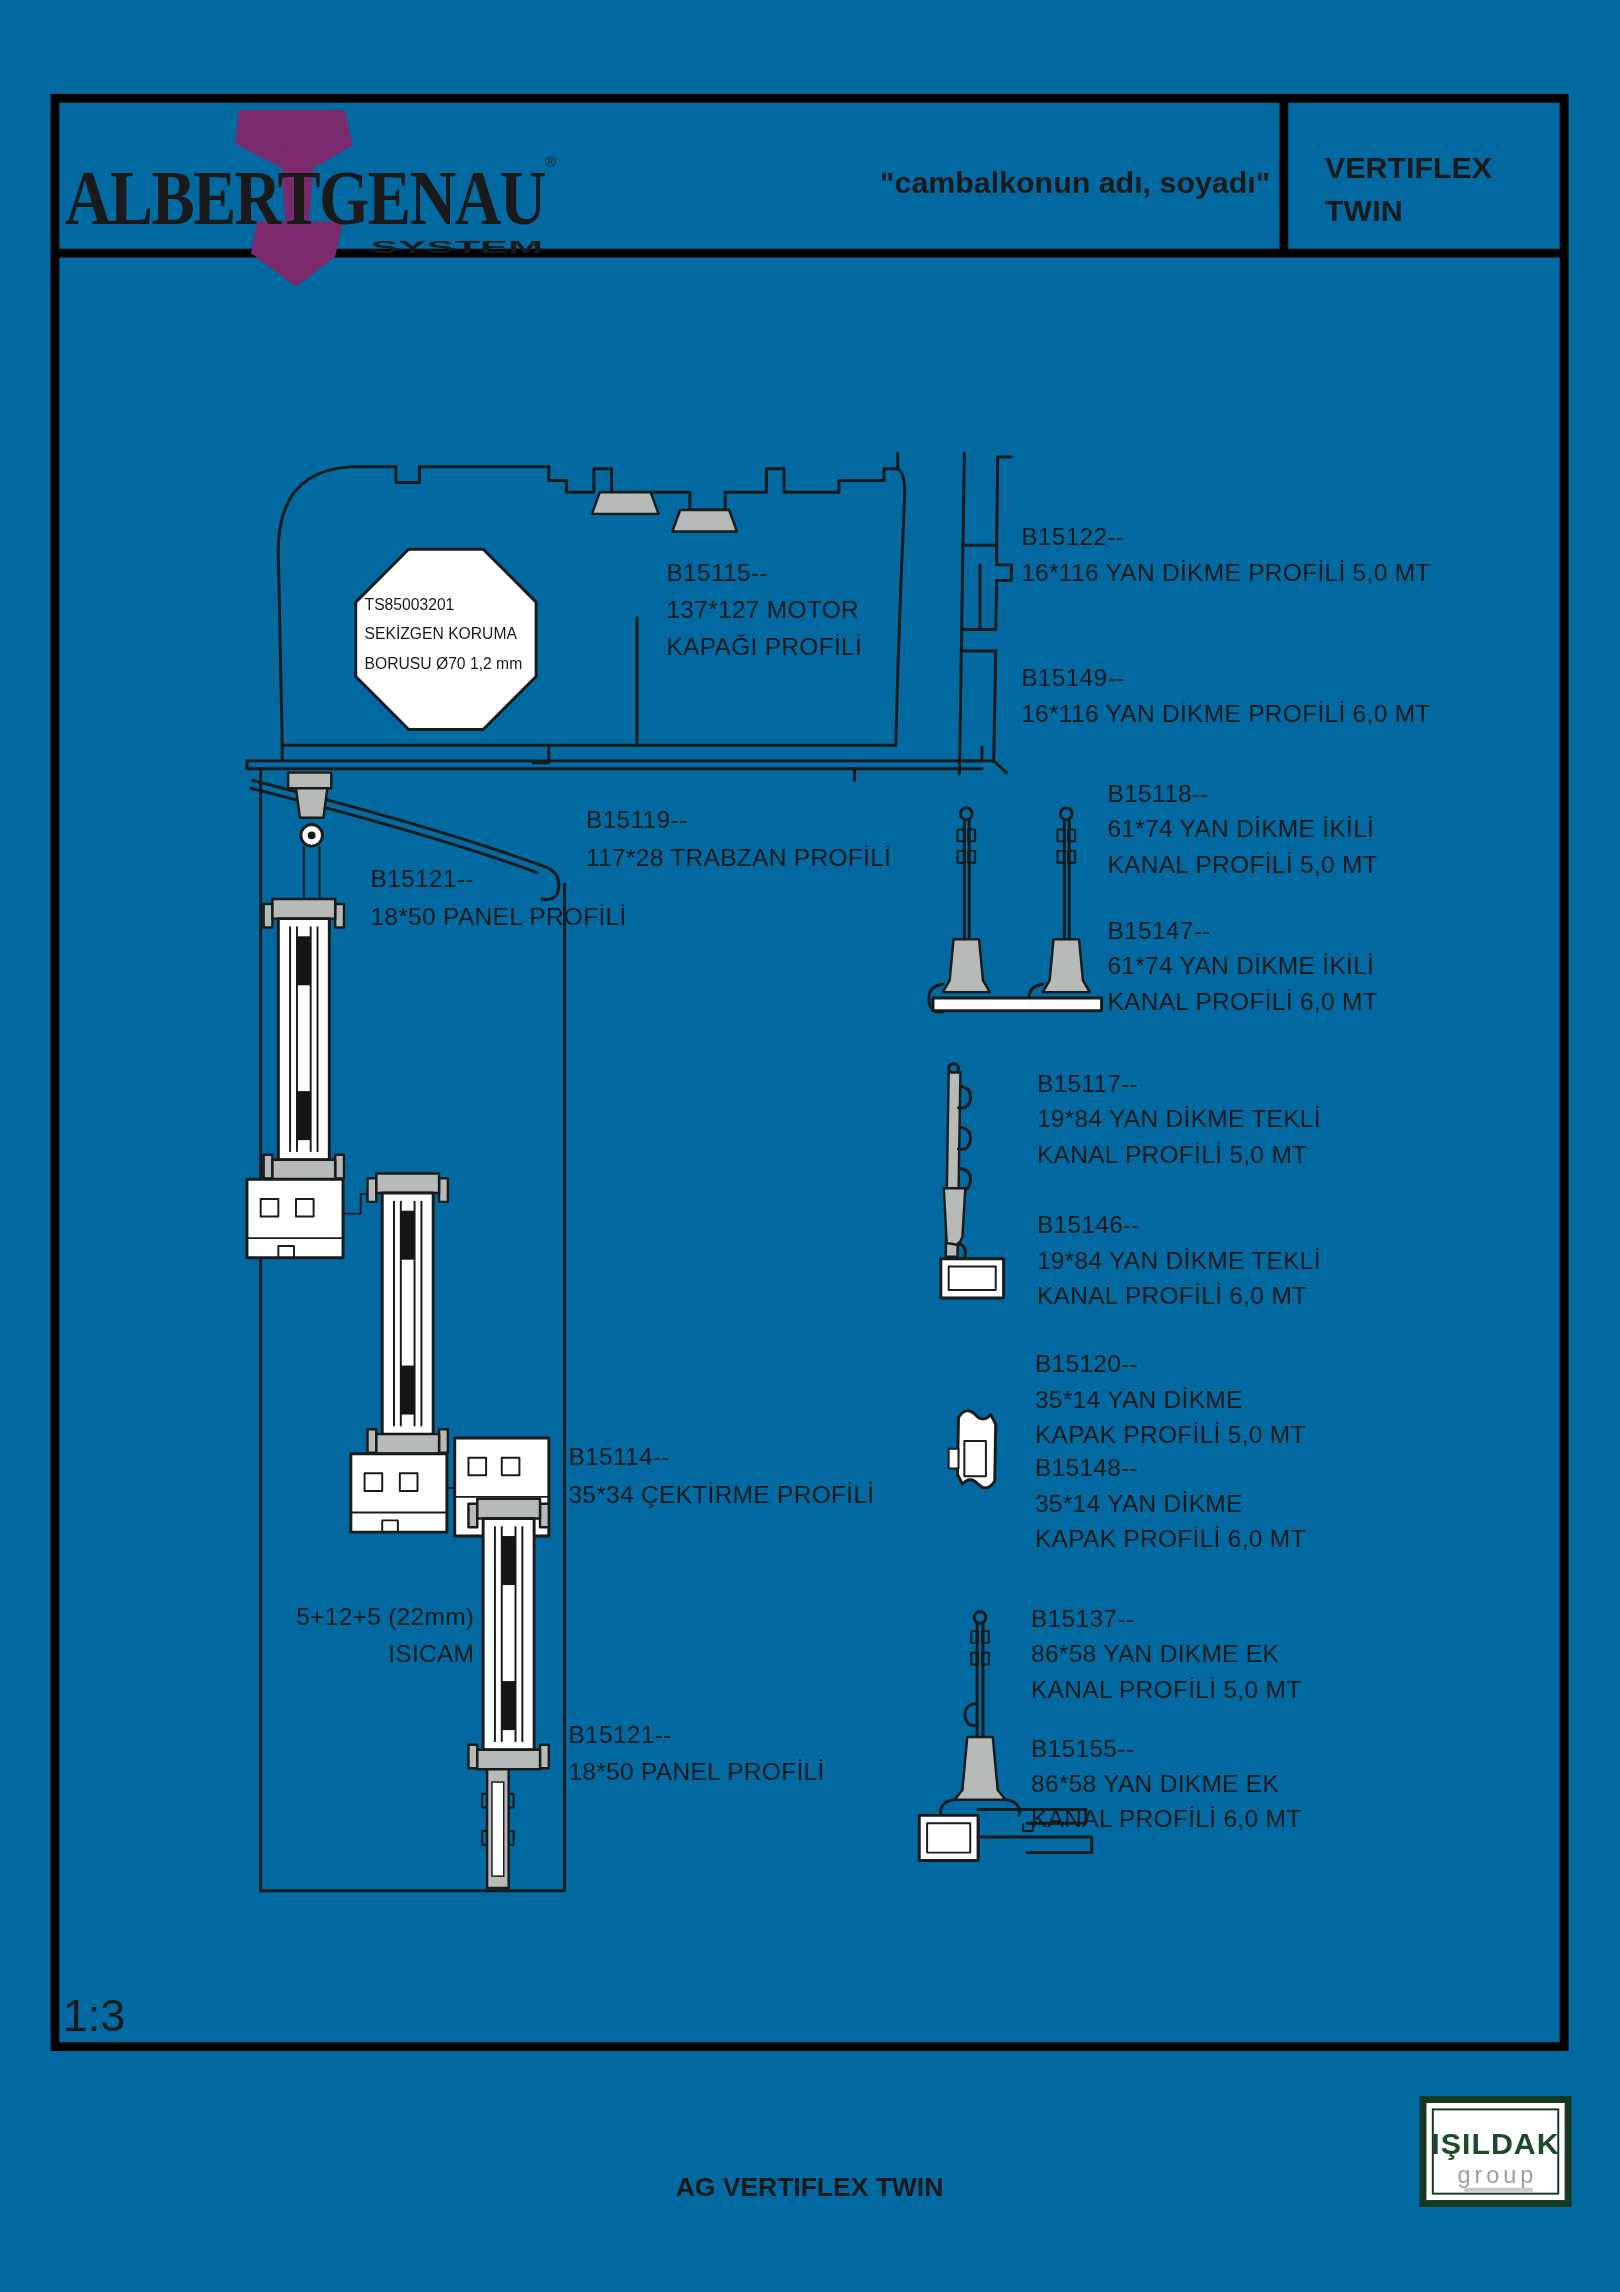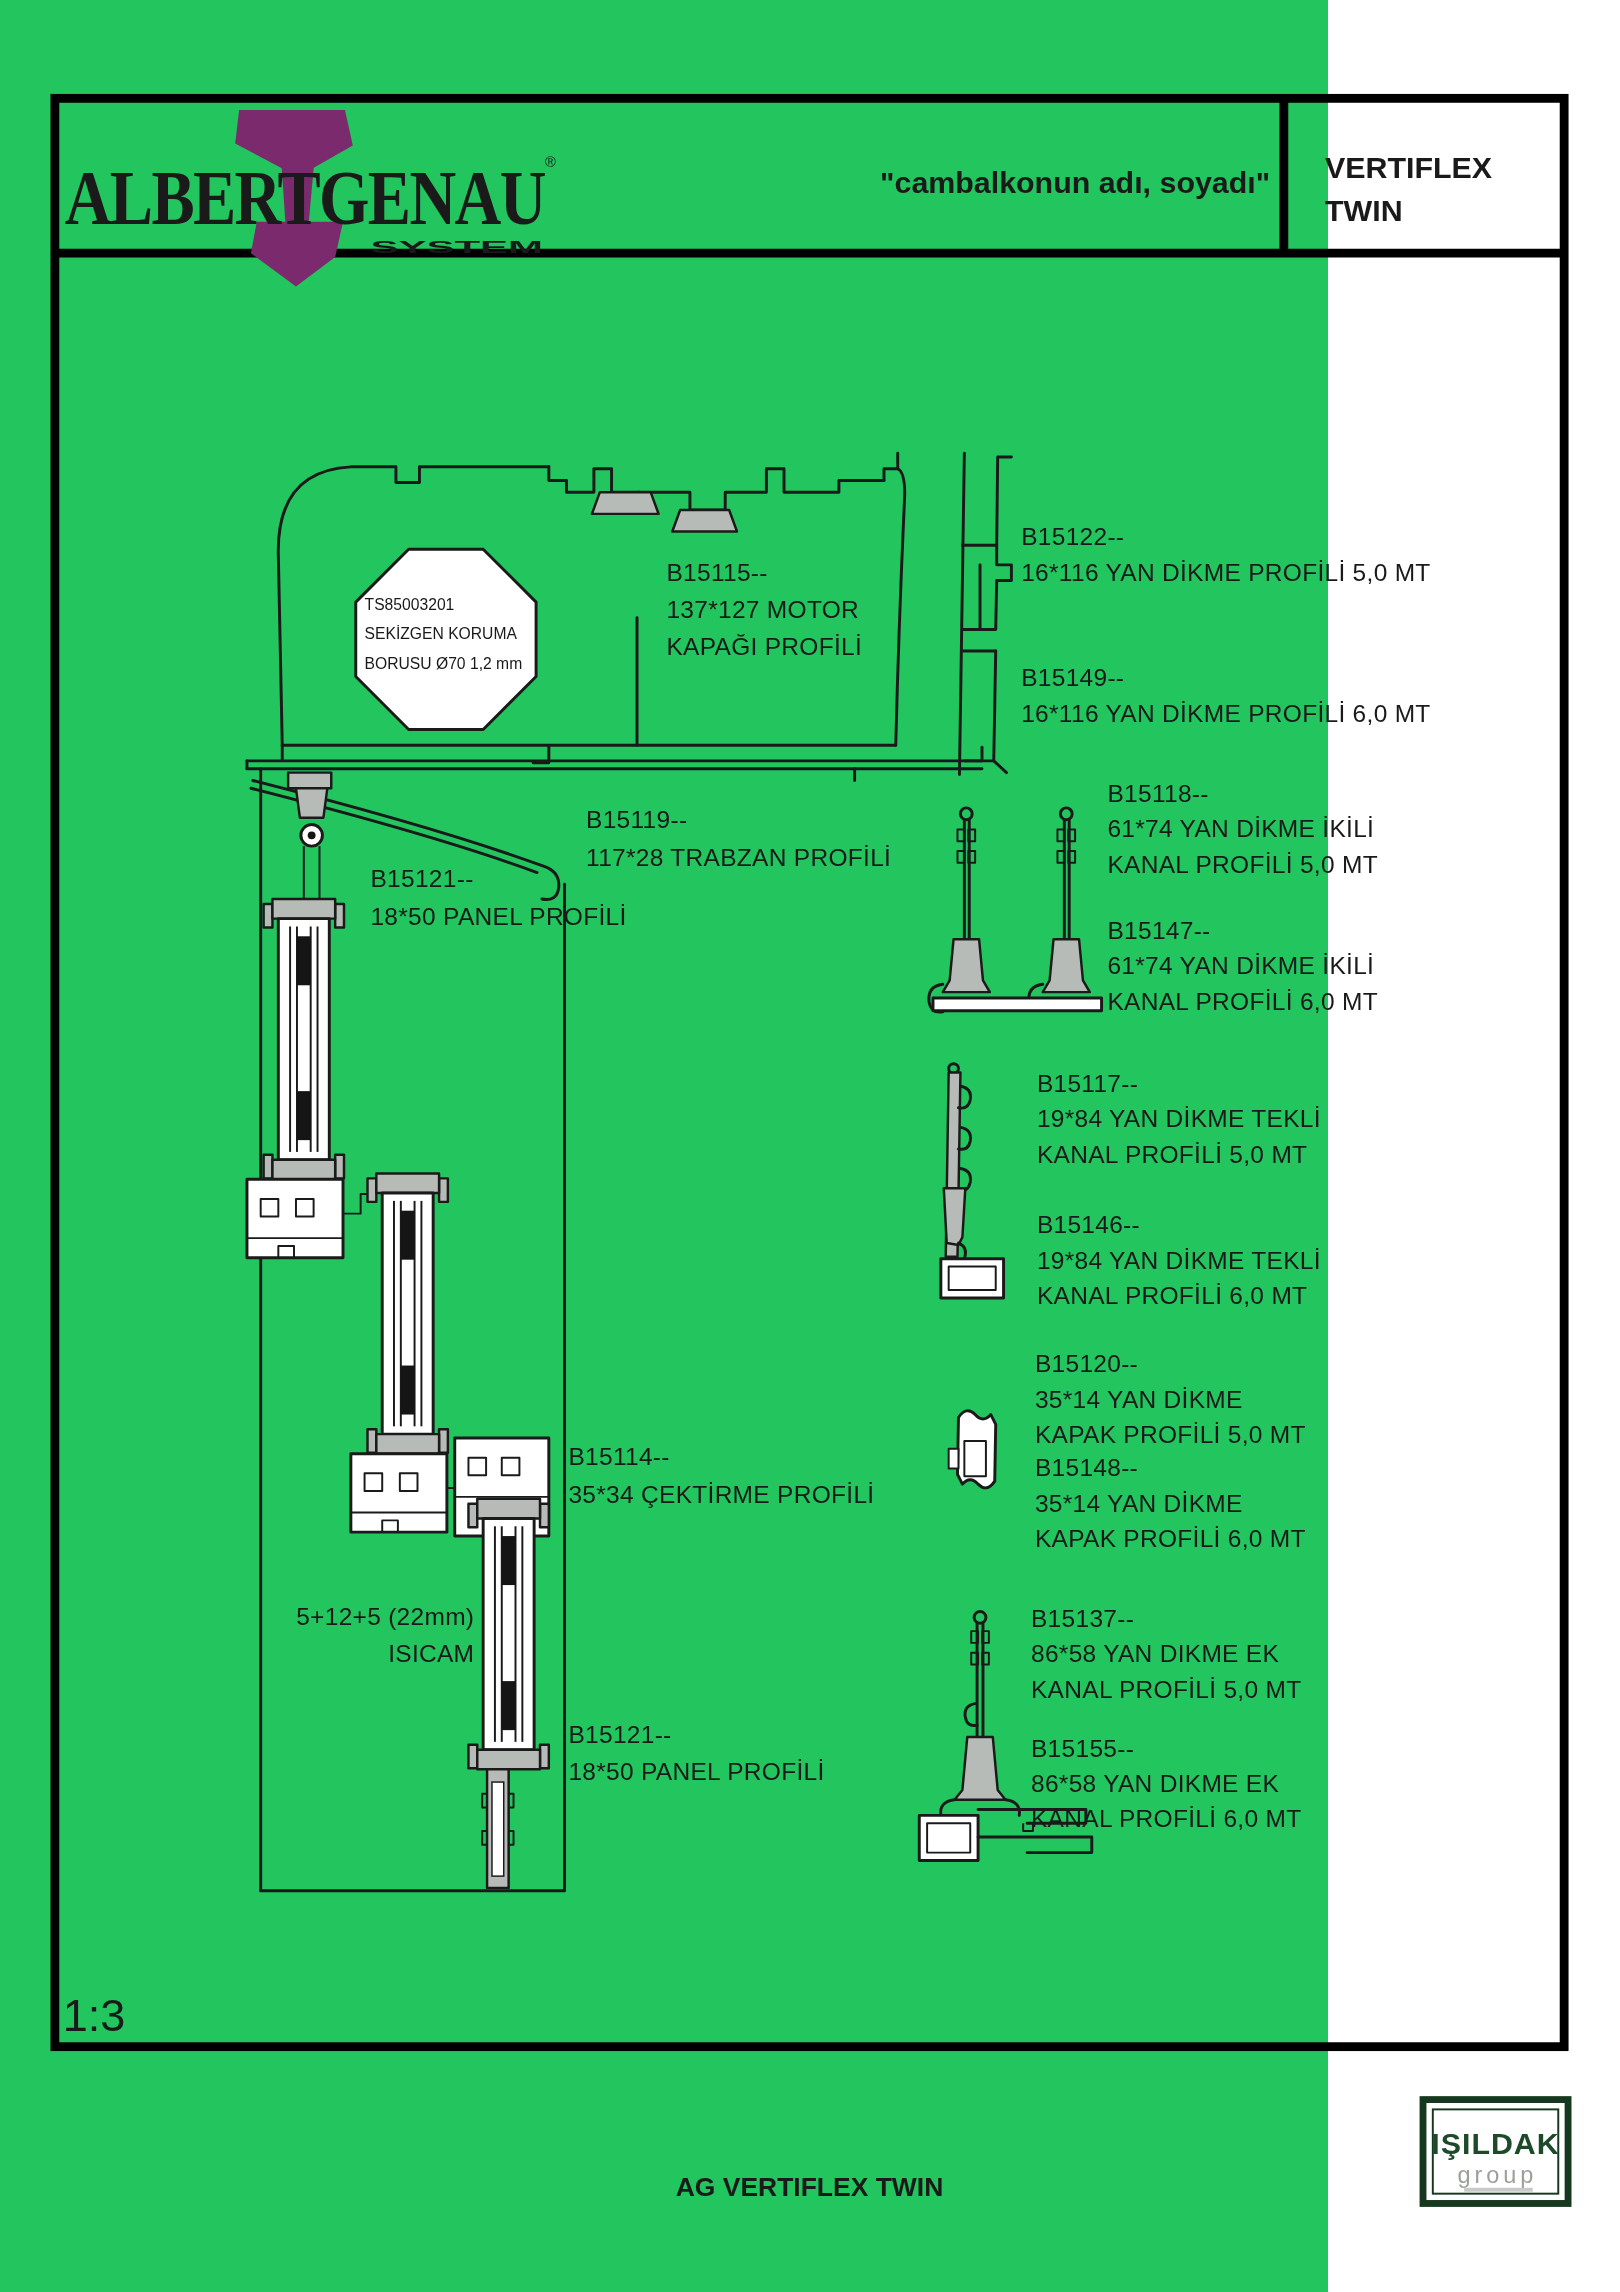--- a/index.html
+++ b/index.html
@@ -3,7 +3,7 @@
 <meta charset="utf-8">
 <style>
   html,body{margin:0;padding:0;background:#ffffff;}
-  .page{width:1328px;height:2293px;position:relative;background:#22c55e;font-family:"Liberation Sans",sans-serif;}
+  .page{width:1620px;height:2293px;position:relative;background:#0369a1;font-family:"Liberation Sans",sans-serif;}
   svg{display:block;}
   svg text{fill:#1a1a1a;font-family:"Liberation Sans",sans-serif;}
   .outline{stroke:#1a1a1a;stroke-width:3;fill:none;stroke-linejoin:round;stroke-linecap:round;}

